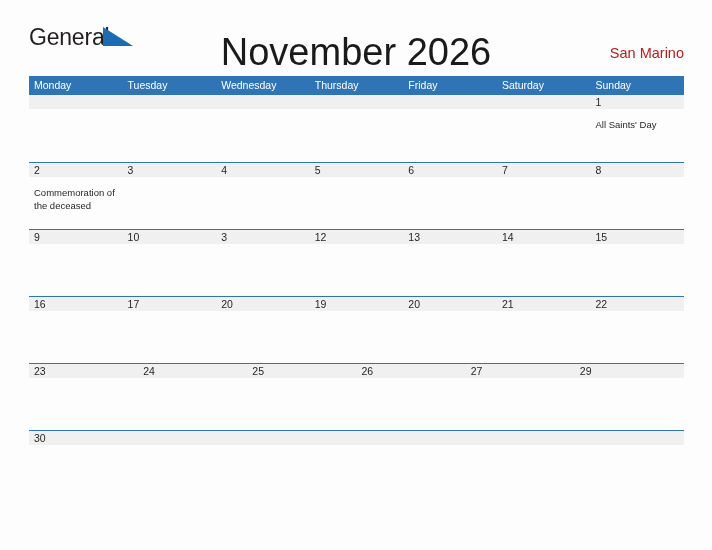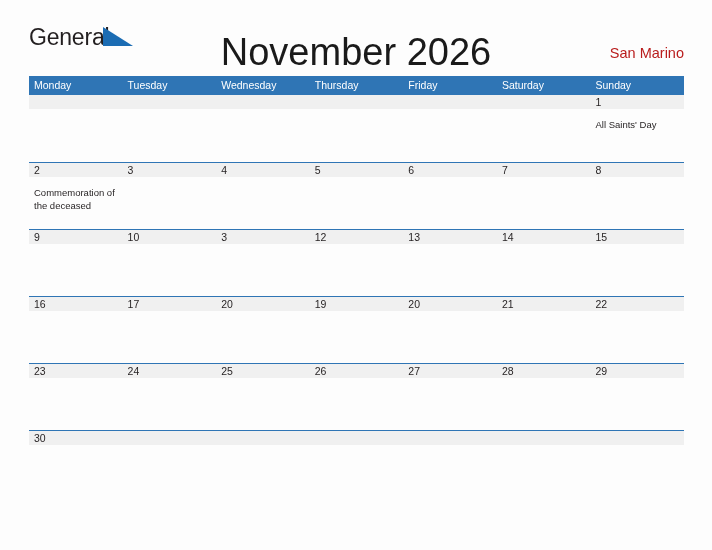--- a/index.html
+++ b/index.html
@@ -312,9 +312,6 @@
             <span class="day-num">27</span>
           </div>
           <div class="day-cell">
-            <span class="day-num">28</span>
-          </div>
-          <div class="day-cell">
             <span class="day-num">29</span>
           </div>
         </div>

